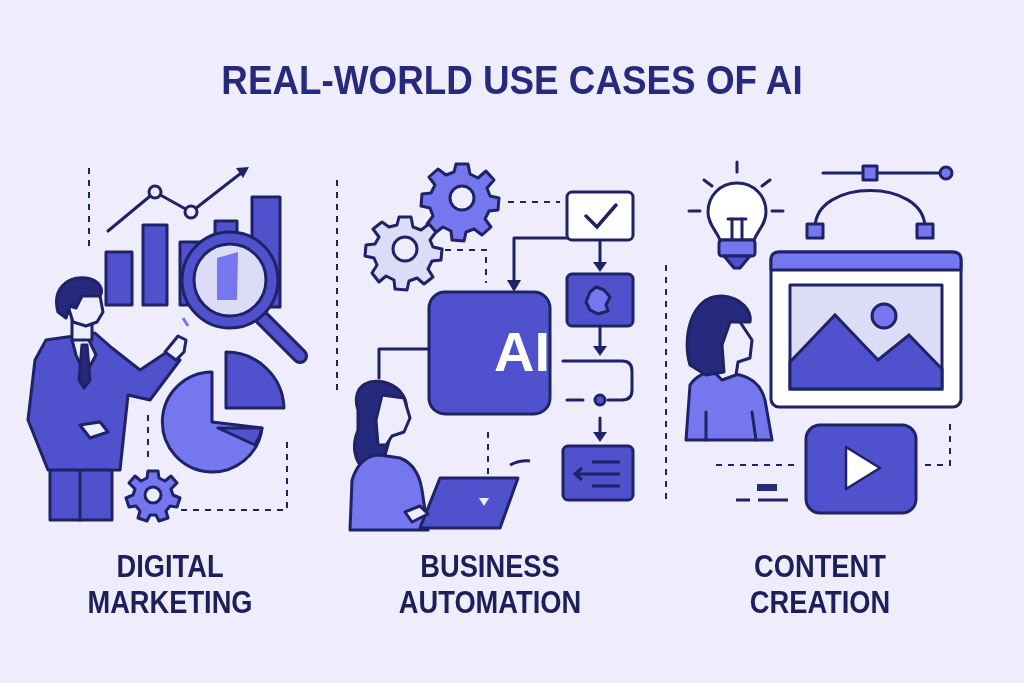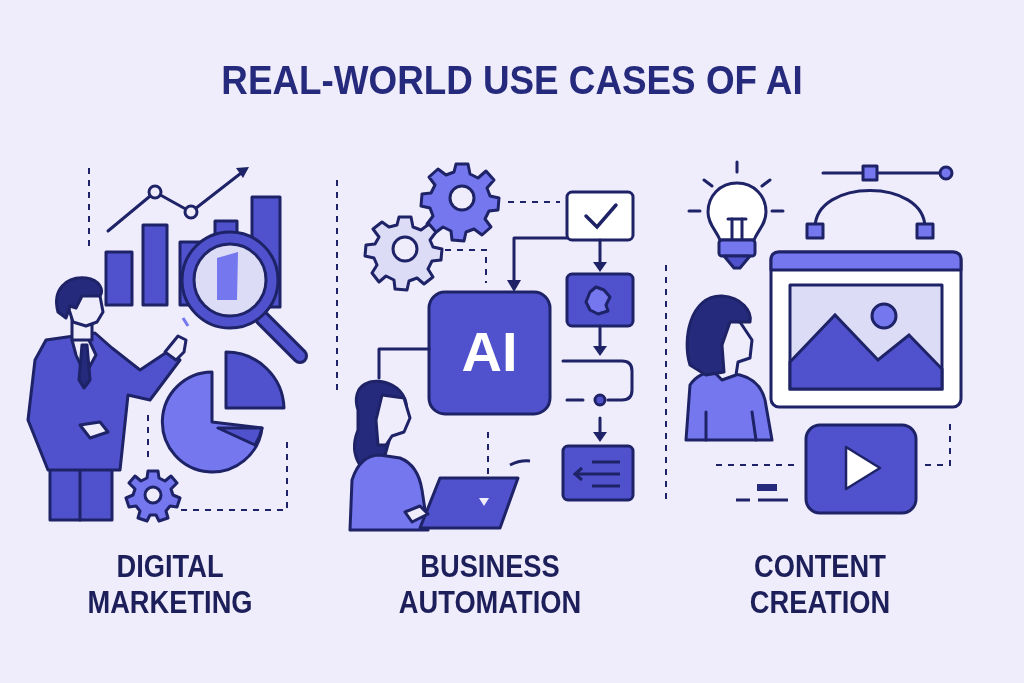--- a/index.html
+++ b/index.html
@@ -200,7 +200,7 @@
   </g>
 </svg>
 
-<div style="position:absolute;left:429px;top:322px;width:121px;text-align:center;font-weight:bold;font-size:56px;line-height:60px;color:#ffffff;font-family:'Liberation Sans',sans-serif;">AI</div>
+<div style="position:absolute;left:429px;top:322px;width:121px;text-align:right;font-weight:bold;font-size:56px;line-height:60px;color:#ffffff;font-family:'Liberation Sans',sans-serif;">AI</div>
 
 <div class="label" style="left:60px;width:220px;top:549px;">
   <div>DIGITAL</div>

